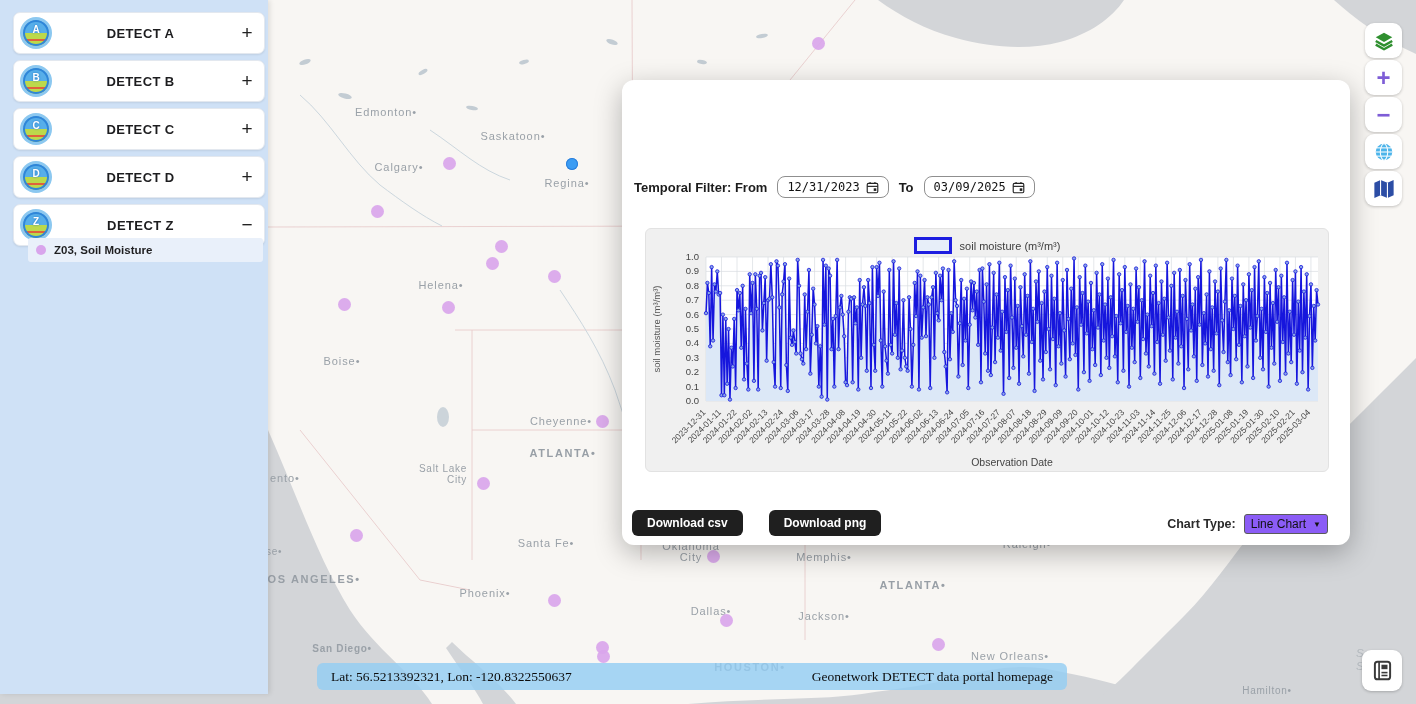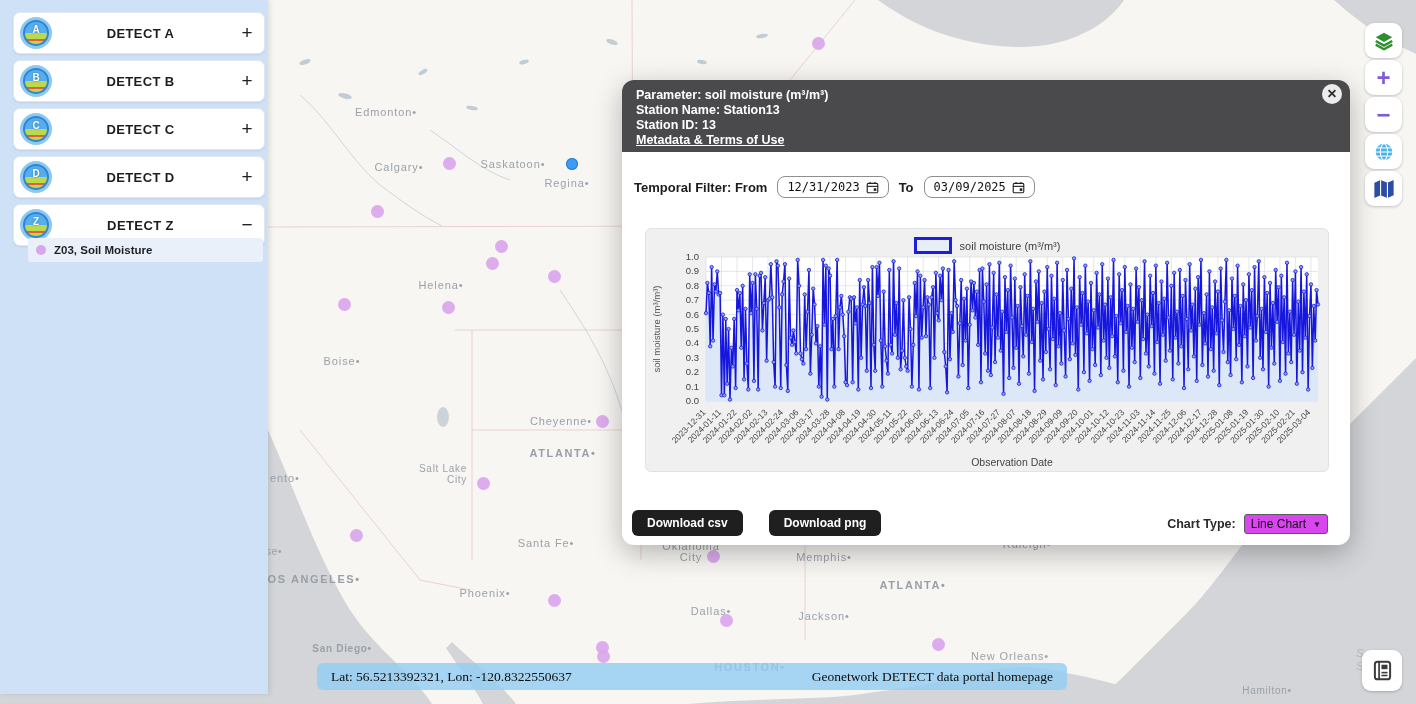--- a/index.html
+++ b/index.html
@@ -257,15 +257,6 @@
   </div>
 
   <div class="modal">
-    <div class="mheader">
-      <div>Parameter: soil moisture (m³/m³)</div>
-      <div>Station Name: Station13</div>
-      <div>Station ID: 13</div>
-      <div class="mlink">Metadata &amp; Terms of Use</div>
-      <div class="mclose">
-          <span>✕</span>
-        </div>
-    </div>
 
     <div class="filter-row">
       <span>Temporal Filter: From</span>

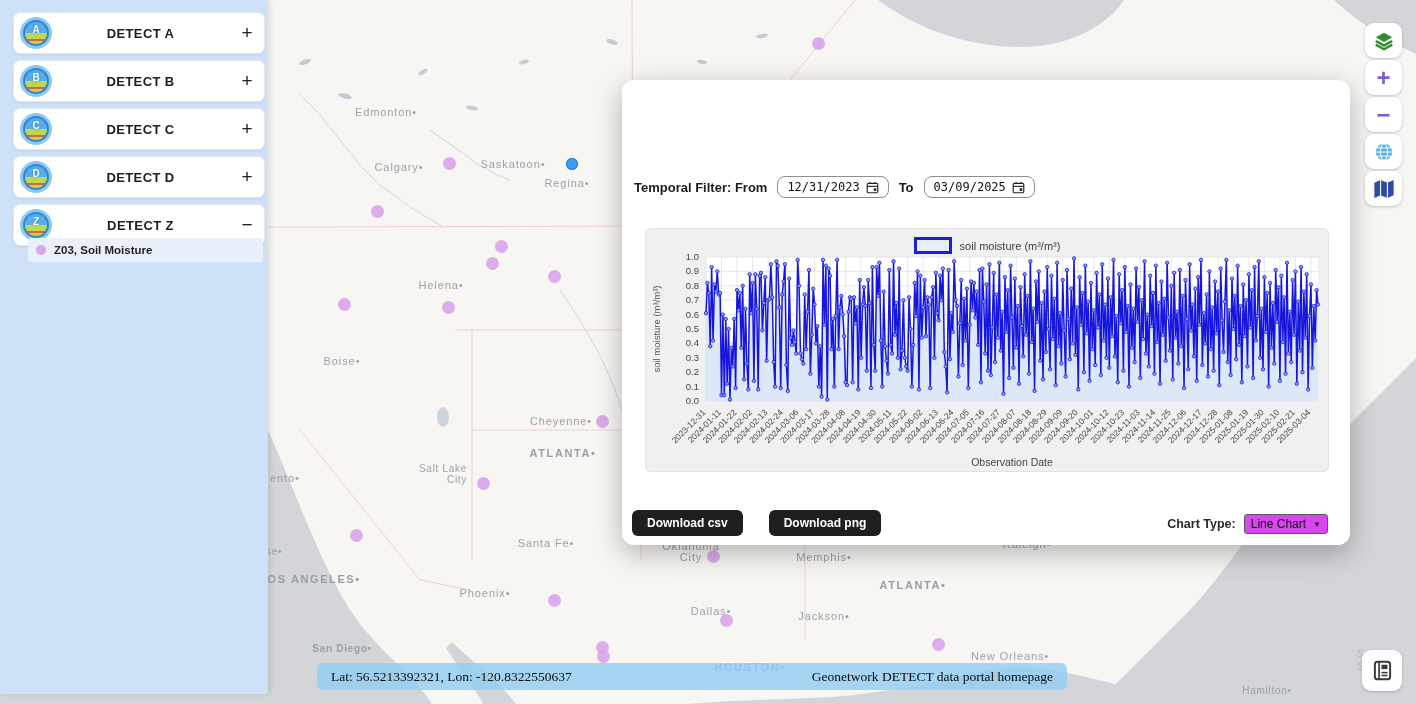--- a/index.html
+++ b/index.html
@@ -114,7 +114,7 @@
 
   <div id="city-layer">
       <div class="city norm" style="left: 386px; top: 112px;">Edmonton•</div>
-      <div class="city norm" style="left: 513px; top: 136px; margin-top: 28px;">Saskatoon•</div>
+      <div class="city norm" style="left: 513px; top: 136px;">Saskatoon•</div>
       <div class="city norm" style="left: 399px; top: 167px;">Calgary•</div>
       <div class="city norm" style="left: 567px; top: 183px;">Regina•</div>
       <div class="city norm" style="left: 441px; top: 285px;">Helena•</div>

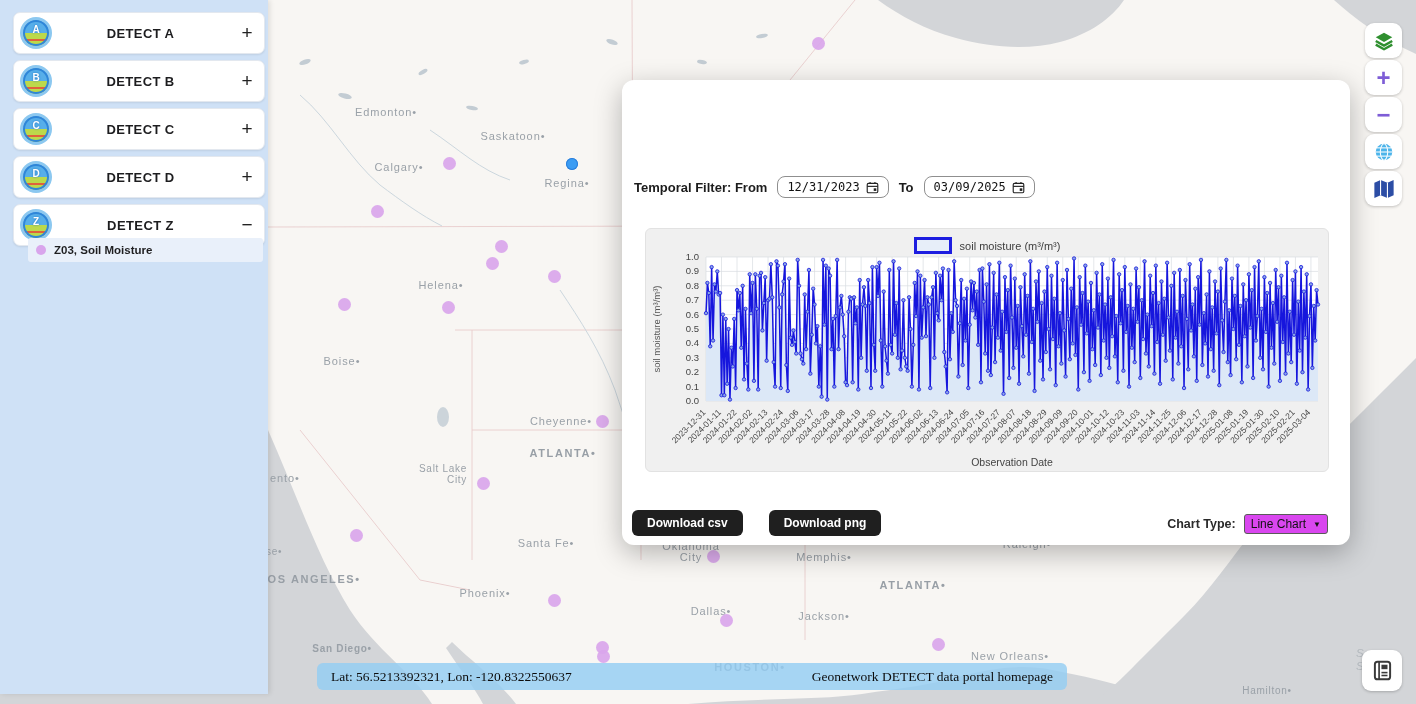--- a/index.html
+++ b/index.html
@@ -55,7 +55,7 @@
   .dl-row{position:absolute;left:10px;top:430px;display:flex;gap:26px;}
   .dlbtn{background:#1f1f1f;color:#fff;font-size:12px;font-weight:bold;border:none;border-radius:6px;padding:6px 15px;cursor:pointer;font-family:"Liberation Sans",sans-serif;}
   .ct-row{position:absolute;right:22px;top:434px;display:flex;align-items:center;gap:8px;font-size:12.5px;font-weight:bold;color:#2a2a2a;}
-  .ct-select{display:flex;align-items:center;gap:7px;border:1px solid #5a5a5a;border-radius:3px;background:#d946ef;padding:2px 6px;font-size:12px;font-weight:normal;color:#111;cursor:pointer;}
+  .ct-select{display:flex;align-items:center;gap:7px;border:1px solid #5a5a5a;border-radius:3px;background:#8b5cf6;padding:2px 6px;font-size:12px;font-weight:normal;color:#111;cursor:pointer;}
   .ct-select .arr{font-size:8px;color:#111;}
 </style>
 </head>

